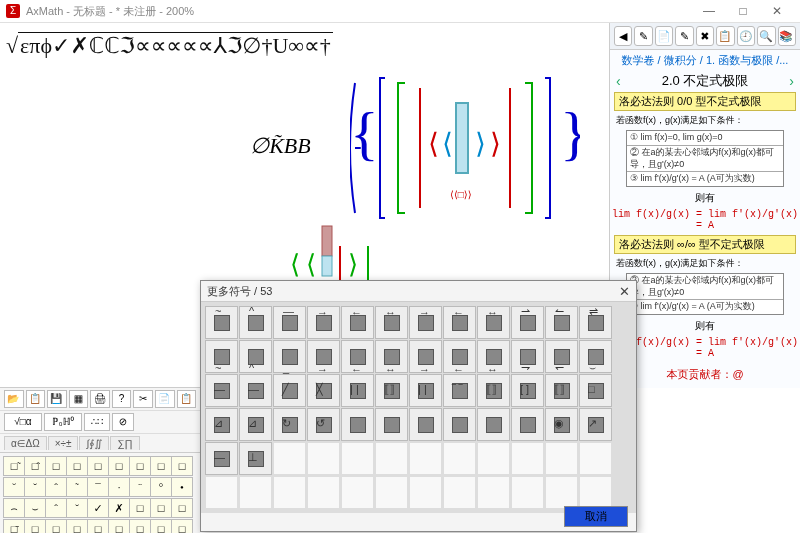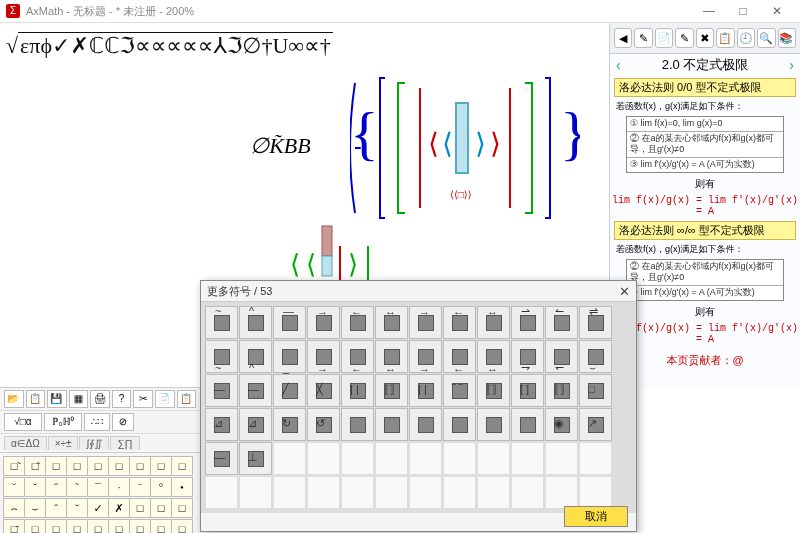--- a/index.html
+++ b/index.html
@@ -111,6 +111,7 @@
       <span>🔍</span>
       <span>📚</span>
     </div>
+    <div class="crumb">数学卷 / 微积分 / 1. 函数与极限 /...</div>
     <div class="chev">
       <span style="color:#2a6">‹</span>
       <span class="t">2.0 不定式极限</span>

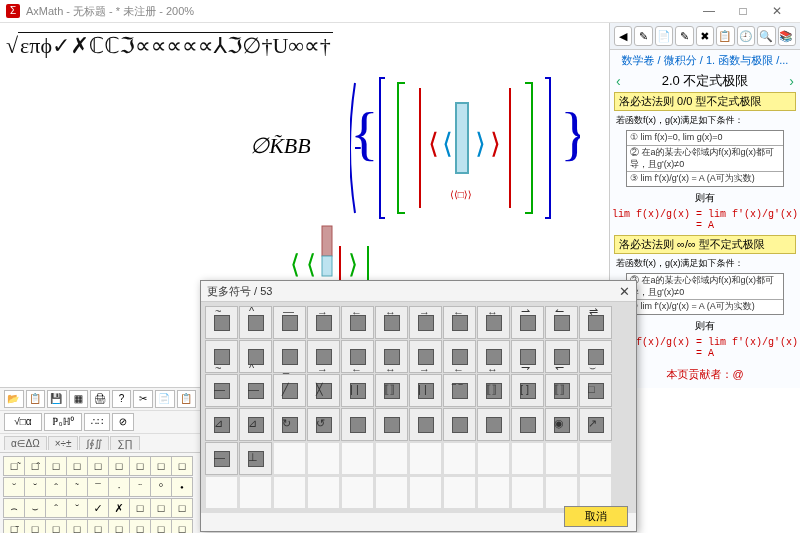--- a/index.html
+++ b/index.html
@@ -43,7 +43,7 @@
 .cellbox{width:14px;height:14px;background:#888;border:1px solid #555}
 .deco{position:absolute;font-size:11px;color:#333}
 .dftr{position:absolute;bottom:4px;right:8px}
-.dftr button{padding:2px 20px;font-size:11px;border:1px solid #888;background:#fde047;cursor:pointer}
+.dftr button{padding:2px 20px;font-size:11px;border:1px solid #888;background:#1d4ed8;cursor:pointer}
 svg{display:block}
 </style>
 </head>

